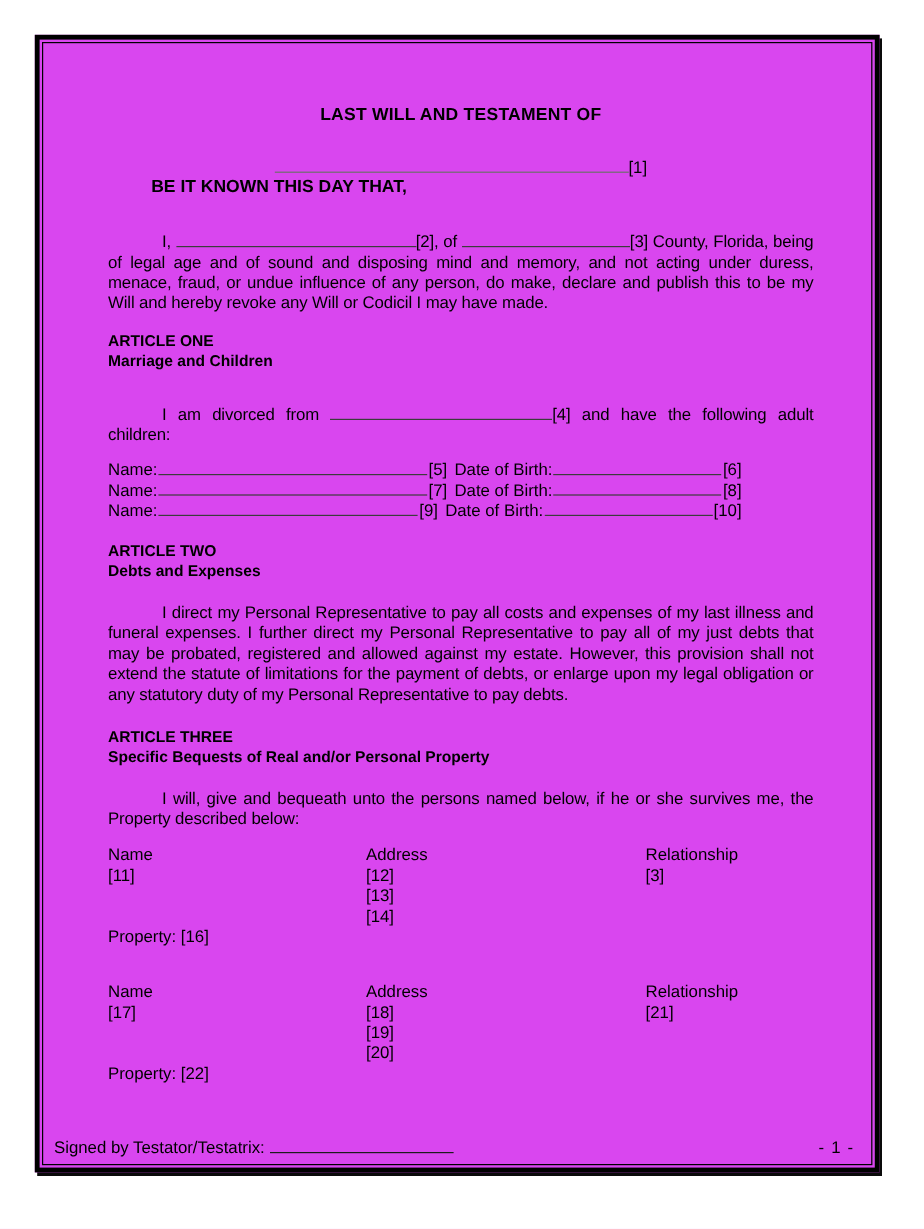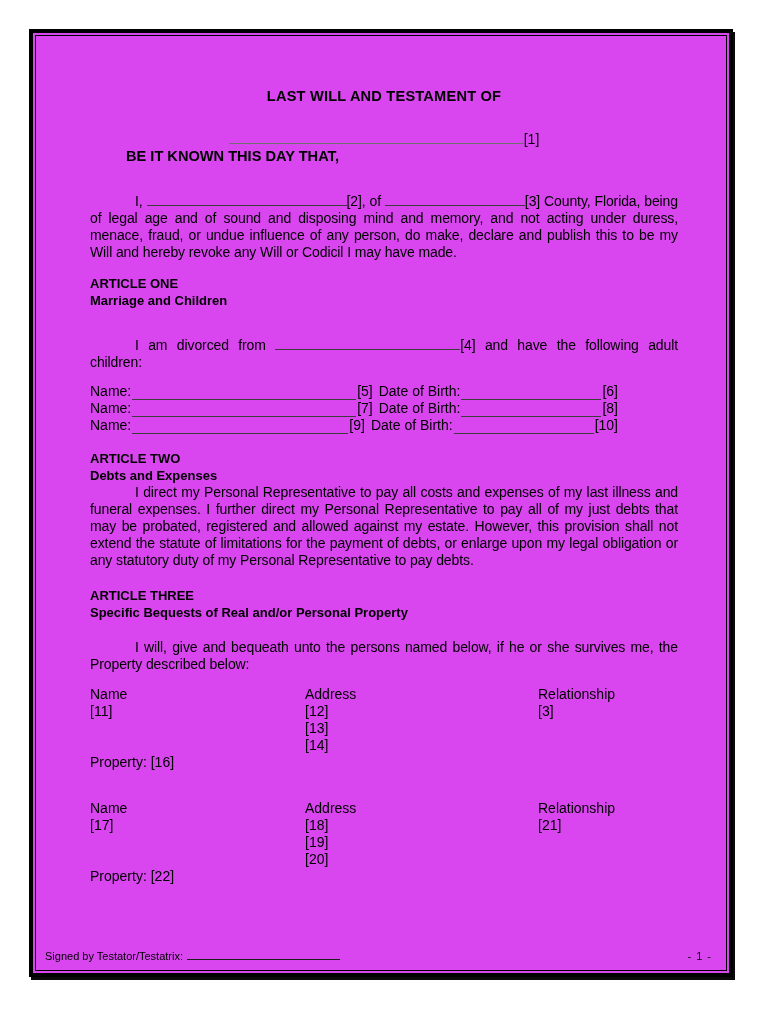--- a/index.html
+++ b/index.html
@@ -54,7 +54,7 @@
   .a1 { margin-top:14px; } .a2 { margin-top:16px; } .a3 { margin-top:18px; }
   .p-divorced { margin-top:28px; }
   .name-rows { margin-top:12px; width:528px; }
-  .name-row { display:flex; align-items:flex-end; white-space:nowrap; }
+  .name-row { display:flex; align-items:flex-start; white-space:nowrap; }
   .name-row .lbl { flex:0 0 auto; }
   .name-row .b-name { flex:1 1 auto; margin:0 1px; }
   .name-row .b-dob { flex:0 0 140px; margin:0 1px; }

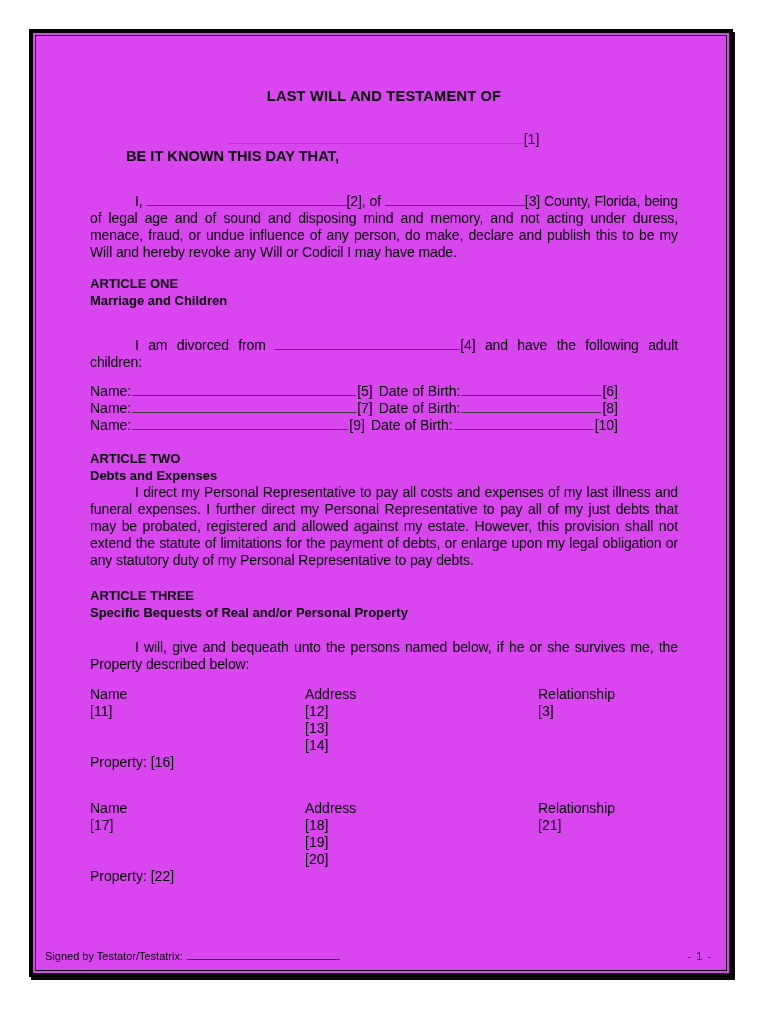--- a/index.html
+++ b/index.html
@@ -59,7 +59,7 @@
   .name-row .b-name { flex:1 1 auto; margin:0 1px; }
   .name-row .b-dob { flex:0 0 140px; margin:0 1px; }
   .name-row .dob-lbl { margin-left:6px; }
-  .p-debts { }
+  .p-debts { margin-top:18px; }
   .p-bequest { margin-top:18px; }
   .bequest-entry { margin-top:13px; width:596px; }
   .bequest-entry.second { margin-top:29px; }

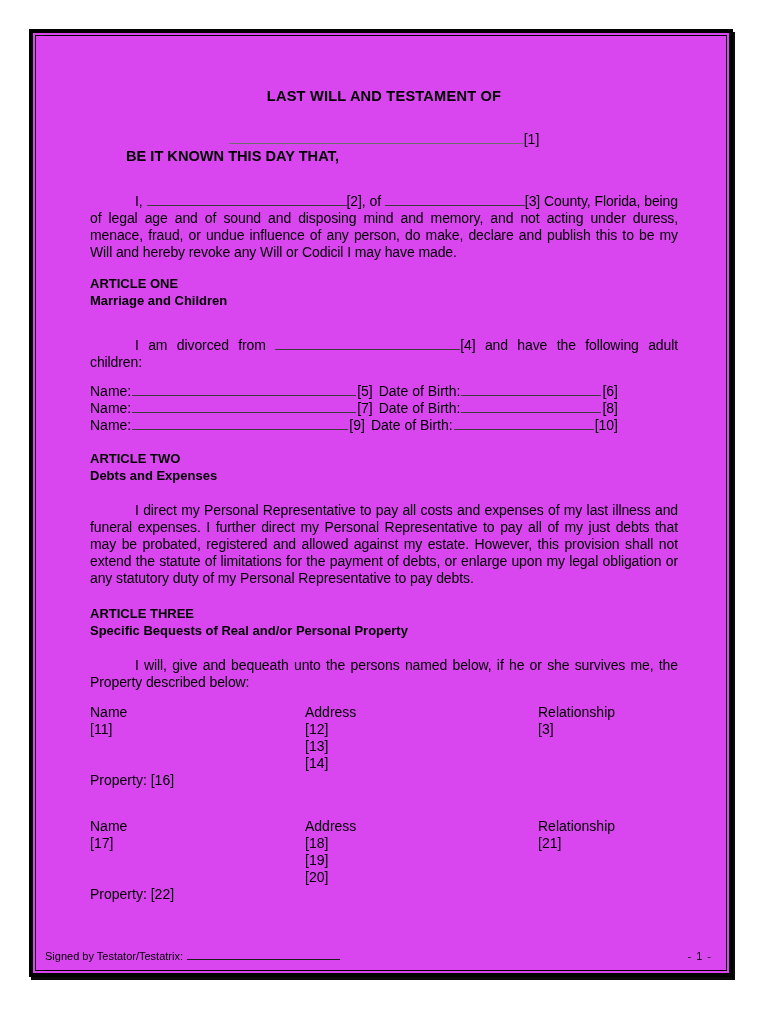--- a/index.html
+++ b/index.html
@@ -73,7 +73,7 @@
     flex:0 0 auto;
     display:flex; justify-content:space-between; align-items:baseline;
     padding:0 14px 6px 9px;
-    font-size:11px; line-height:16px;
+    font-size:14px; line-height:16px;
   }
   .footer-left { display:flex; align-items:baseline; }
   .sig-blank {

